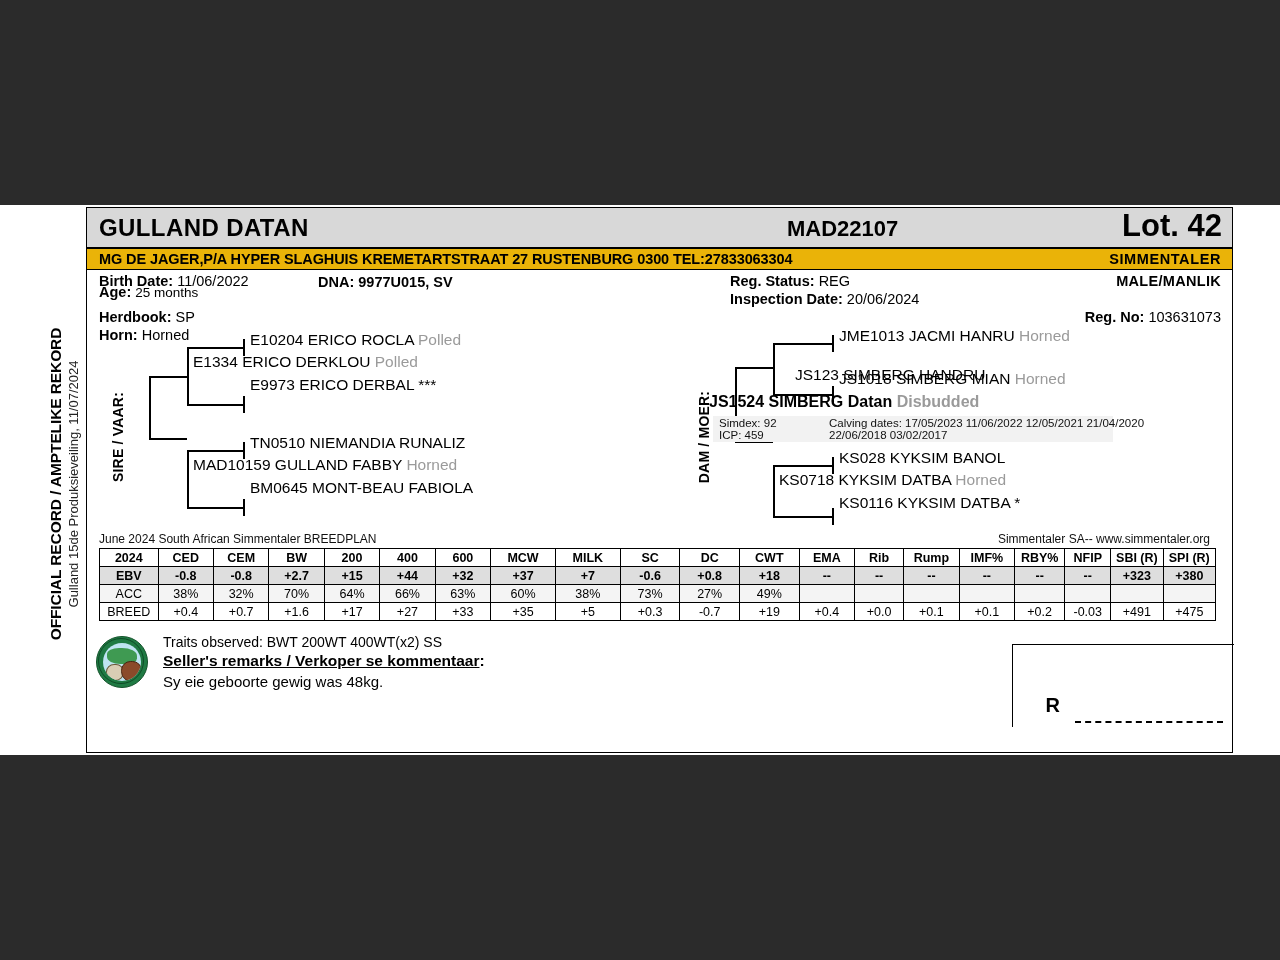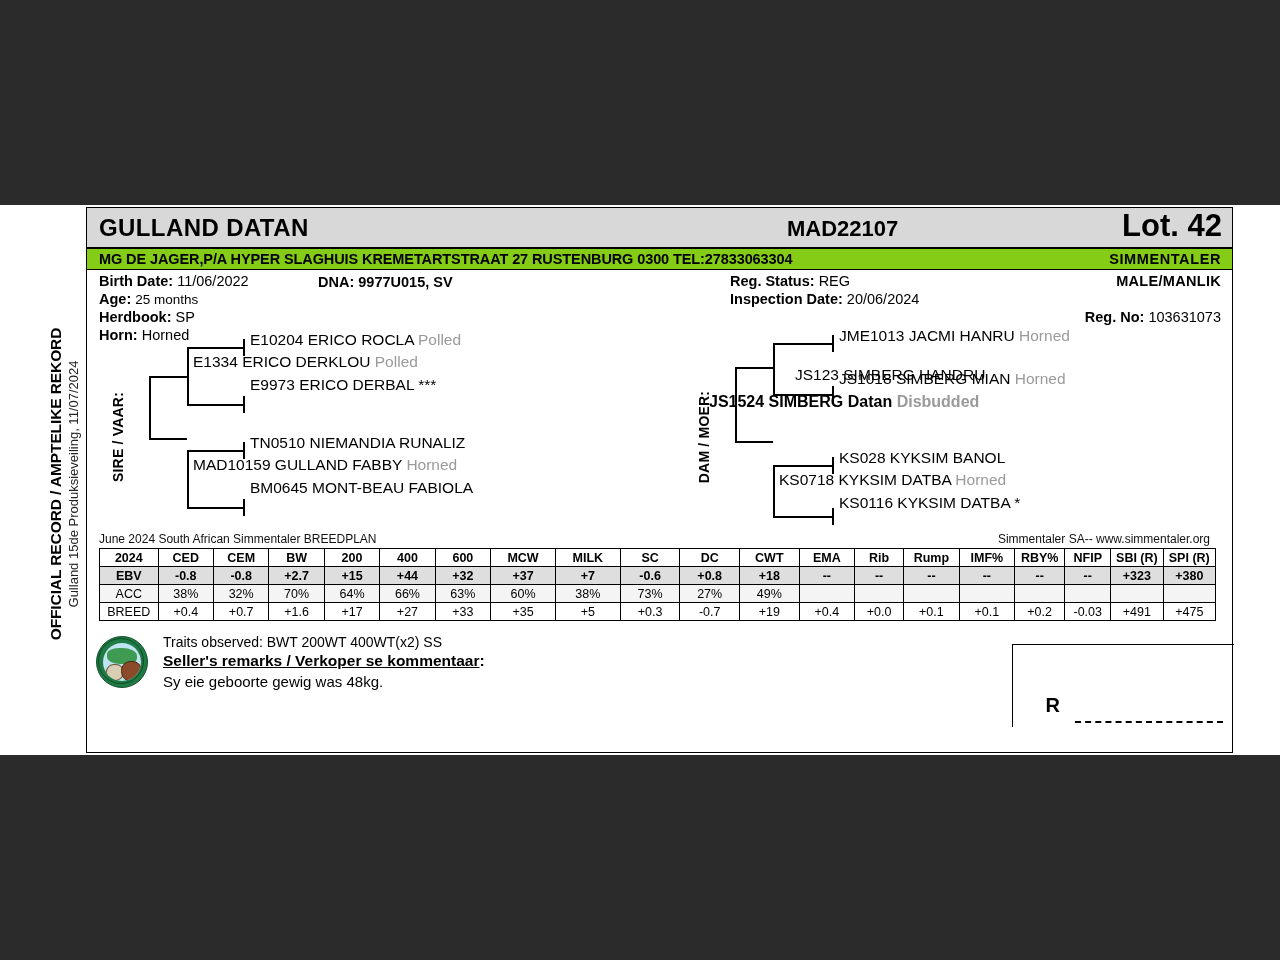--- a/index.html
+++ b/index.html
@@ -79,7 +79,7 @@
   .addrbar {
     position: relative;
     height: 21px;
-    background: #84cc16;
+    background: #eab308;
     border-bottom: 1.5px solid #000;
     box-sizing: border-box;
   }

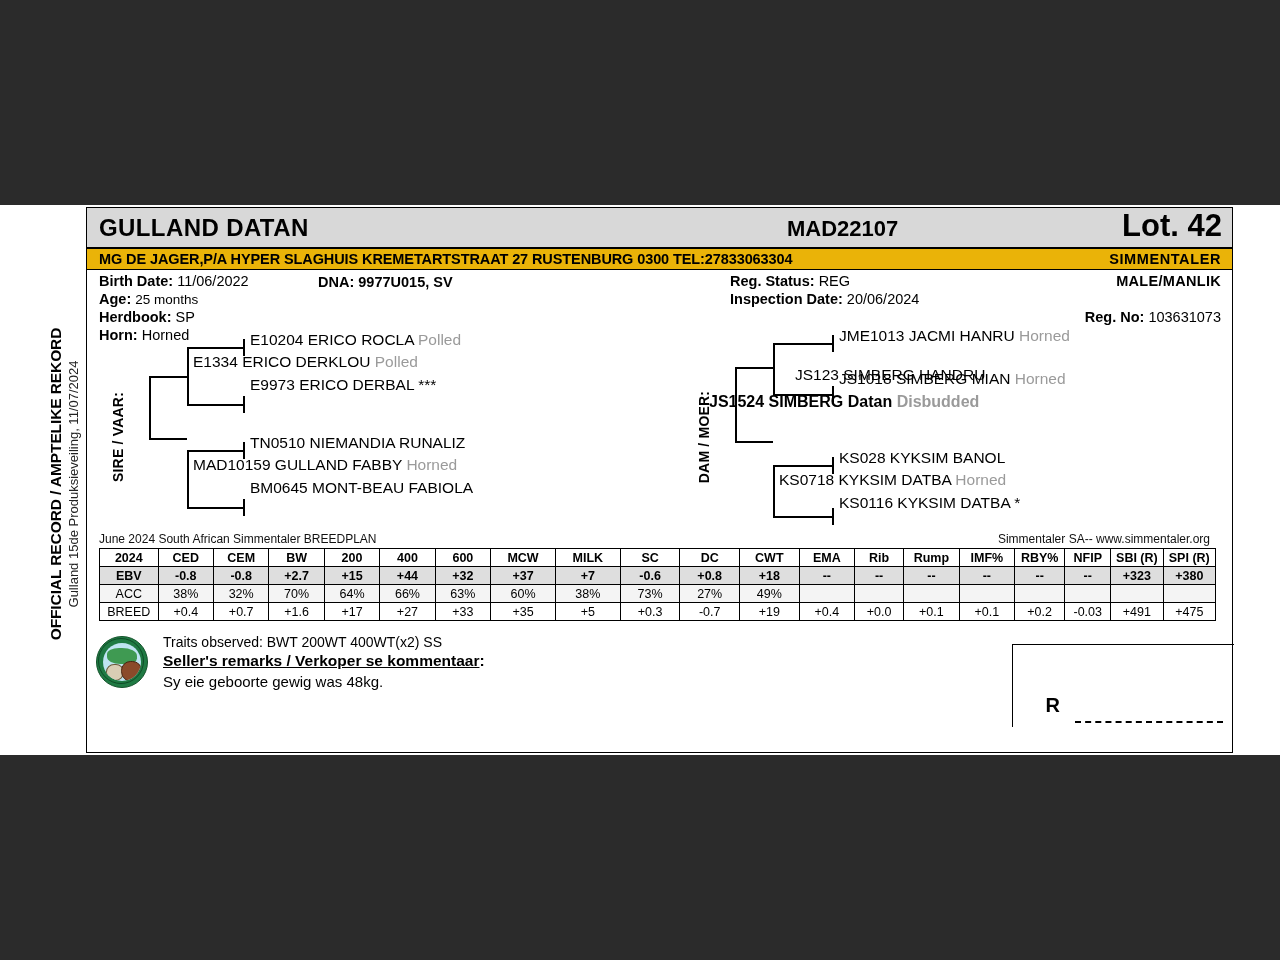--- a/index.html
+++ b/index.html
@@ -98,7 +98,7 @@
   .infoblock .row { position: absolute; font-size: 14.5px; white-space: nowrap; }
   .i-birth { left: 12px; top: 3px; }
   .i-dna   { left: 231px; top: 4px; font-weight: bold; font-size: 13.5px; }
-  .i-age   { left: 12px; top: 21px; }
+  .i-age   { left: 12px; top: 14px; }
   .i-hb    { left: 12px; top: 39px; }
   .i-horn  { left: 12px; top: 57px; }
   .i-reg   { left: 643px; top: 3px; }

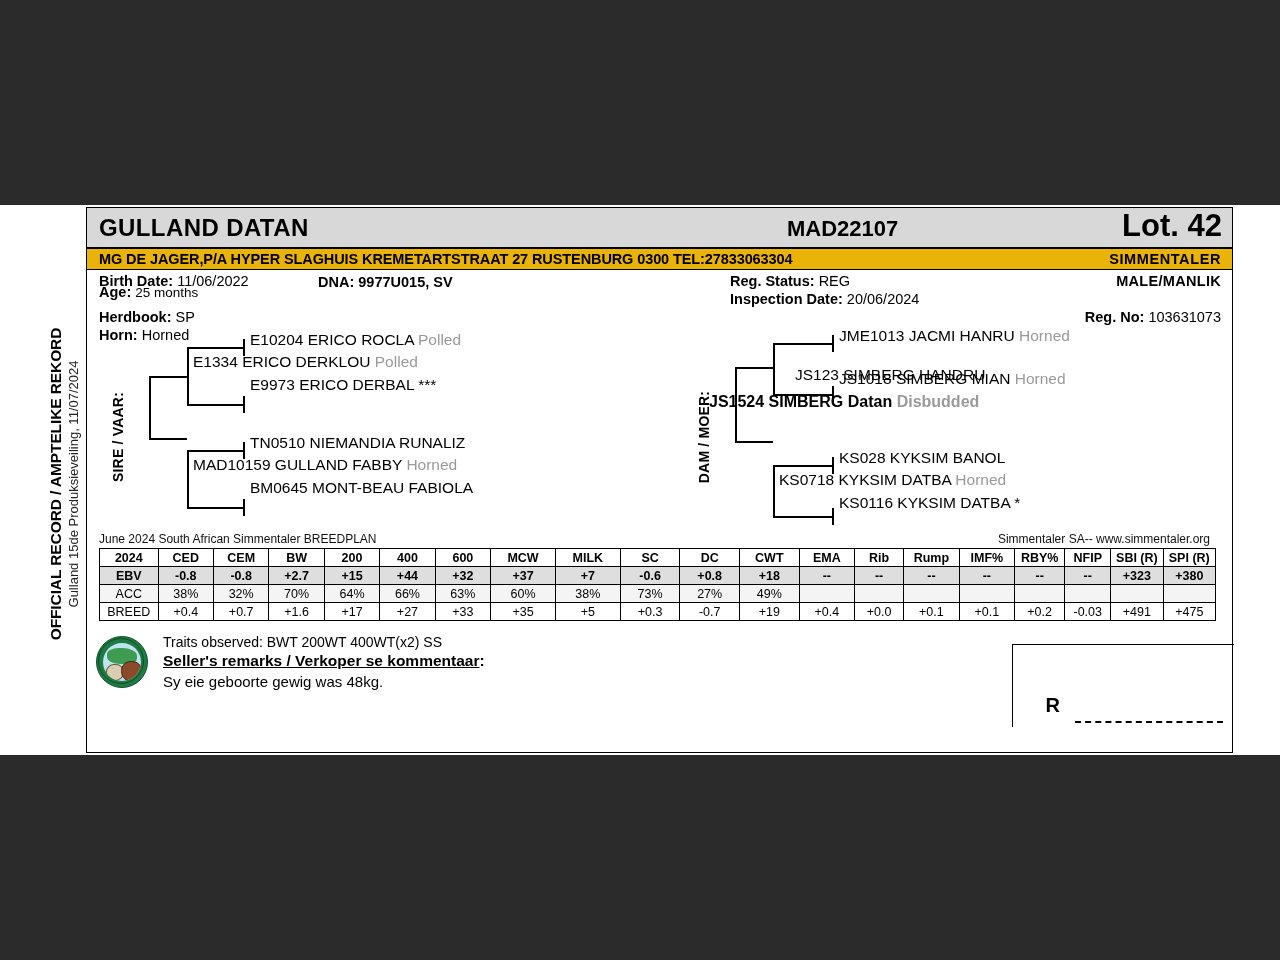--- a/index.html
+++ b/index.html
@@ -398,6 +398,12 @@
           <span class="horn">Disbudded</span>
         </div>
 
+        <div class="simband" style="left:36px; top:79px; width:400px; height:26px;">
+          <div class="c1" style="top:1px;">Simdex: 92</div>
+          <div class="c1" style="top:13px;">ICP: 459</div>
+          <div class="c2" style="top:1px;">Calving dates: 17/05/2023  11/06/2022  12/05/2021  21/04/2020</div>
+          <div class="c2" style="top:13px;">22/06/2018  03/02/2017</div>
+        </div>
 
         <div class="ped-node" style="left:162px; top:112px;">
           <span>KS028 KYKSIM BANOL</span>

